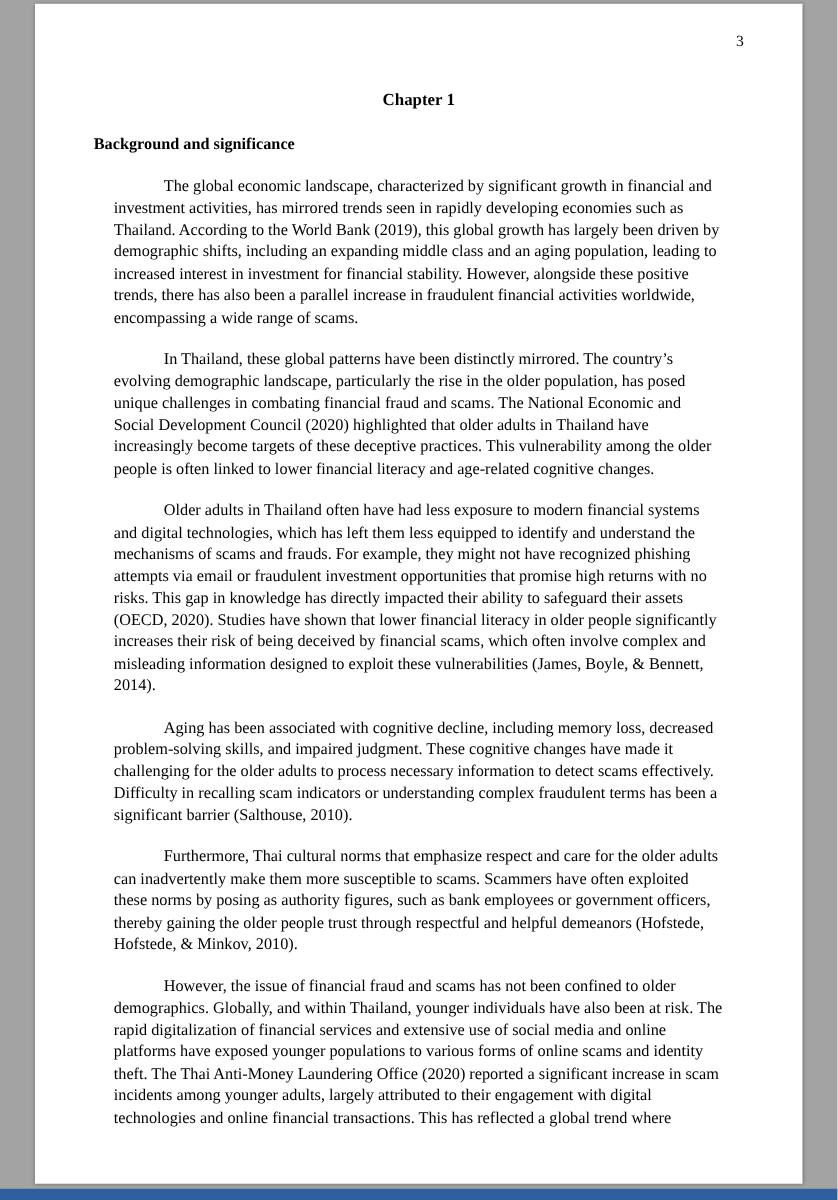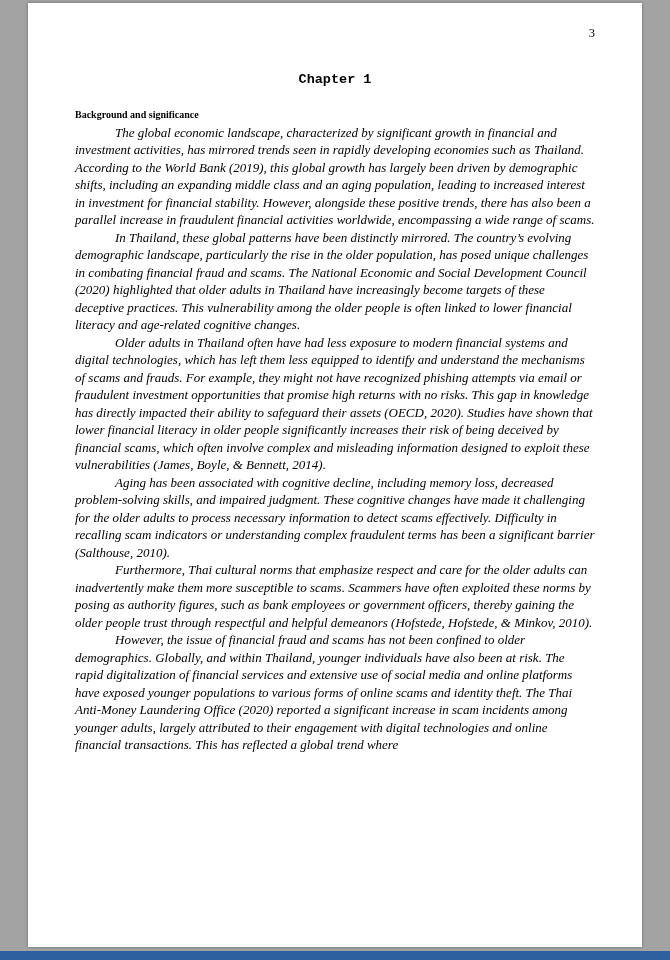--- a/index.html
+++ b/index.html
@@ -40,7 +40,6 @@
     font-weight: bold;
     font-size: 13.5px;
     margin-bottom: 18px;
-    font-family: Liberation Mono, monospace;
   }
   .sub-heading {
     font-weight: bold;

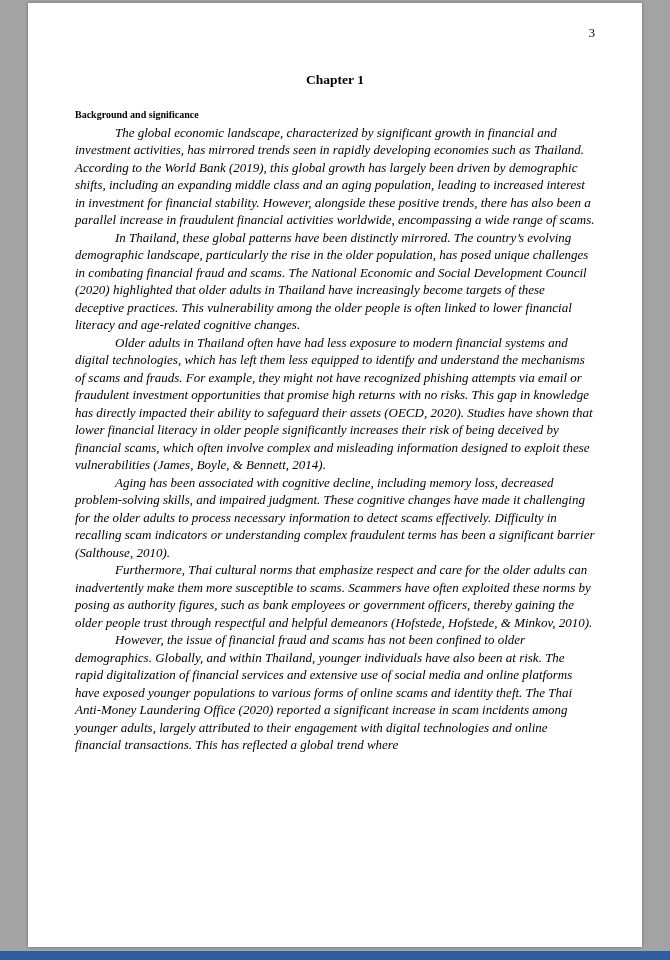--- a/index.html
+++ b/index.html
@@ -43,7 +43,7 @@
   }
   .sub-heading {
     font-weight: bold;
-    font-size: 10px;
+    font-size: 13px;
     margin-bottom: 0;
   }
   .body-text p.para {

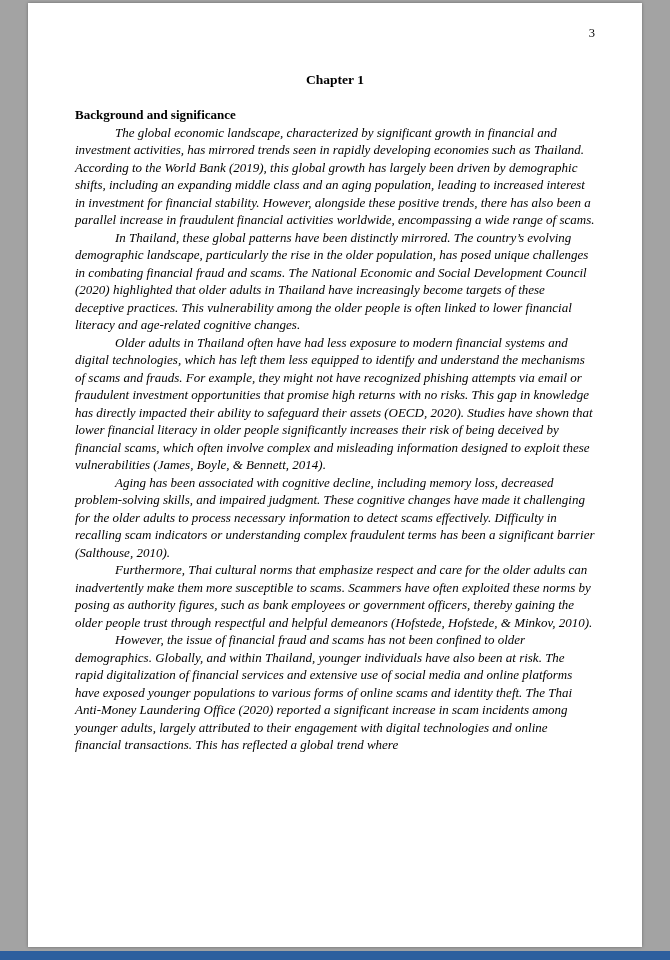--- a/index.html
+++ b/index.html
@@ -49,8 +49,7 @@
   .body-text p.para {
     text-indent: 40px;
     text-align: left;
-    margin: 0;
-    font-style: italic;
+    margin: 16px;
   }
   .bottom-bar {
     position: absolute;

